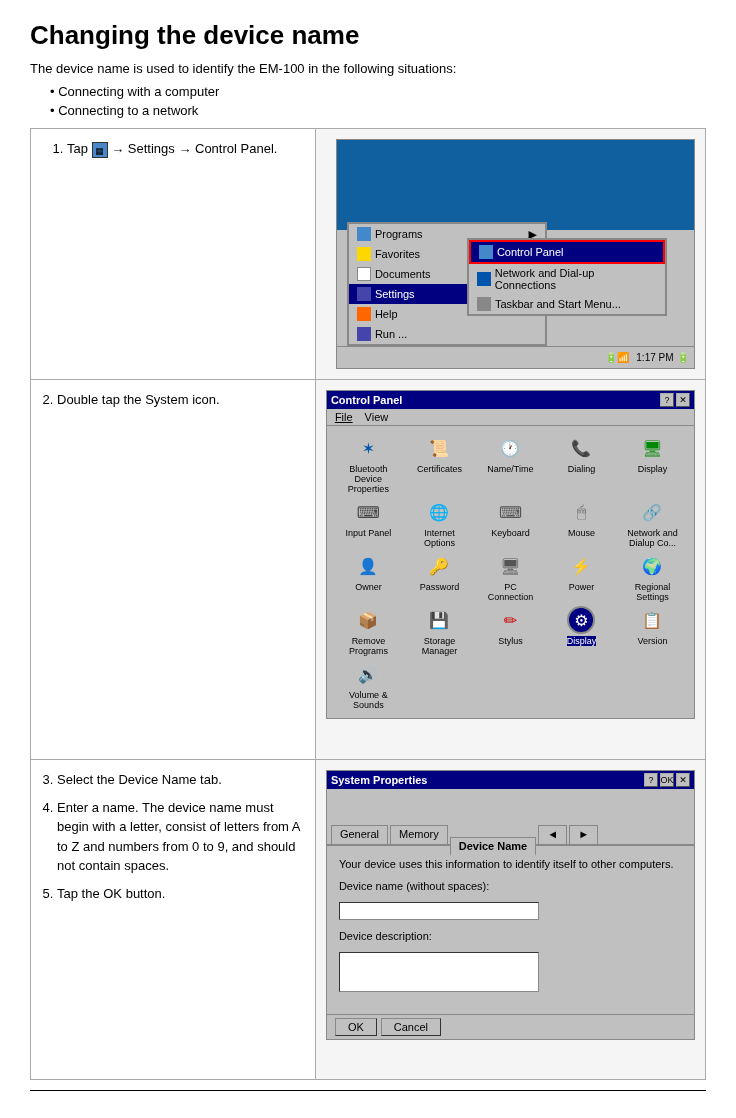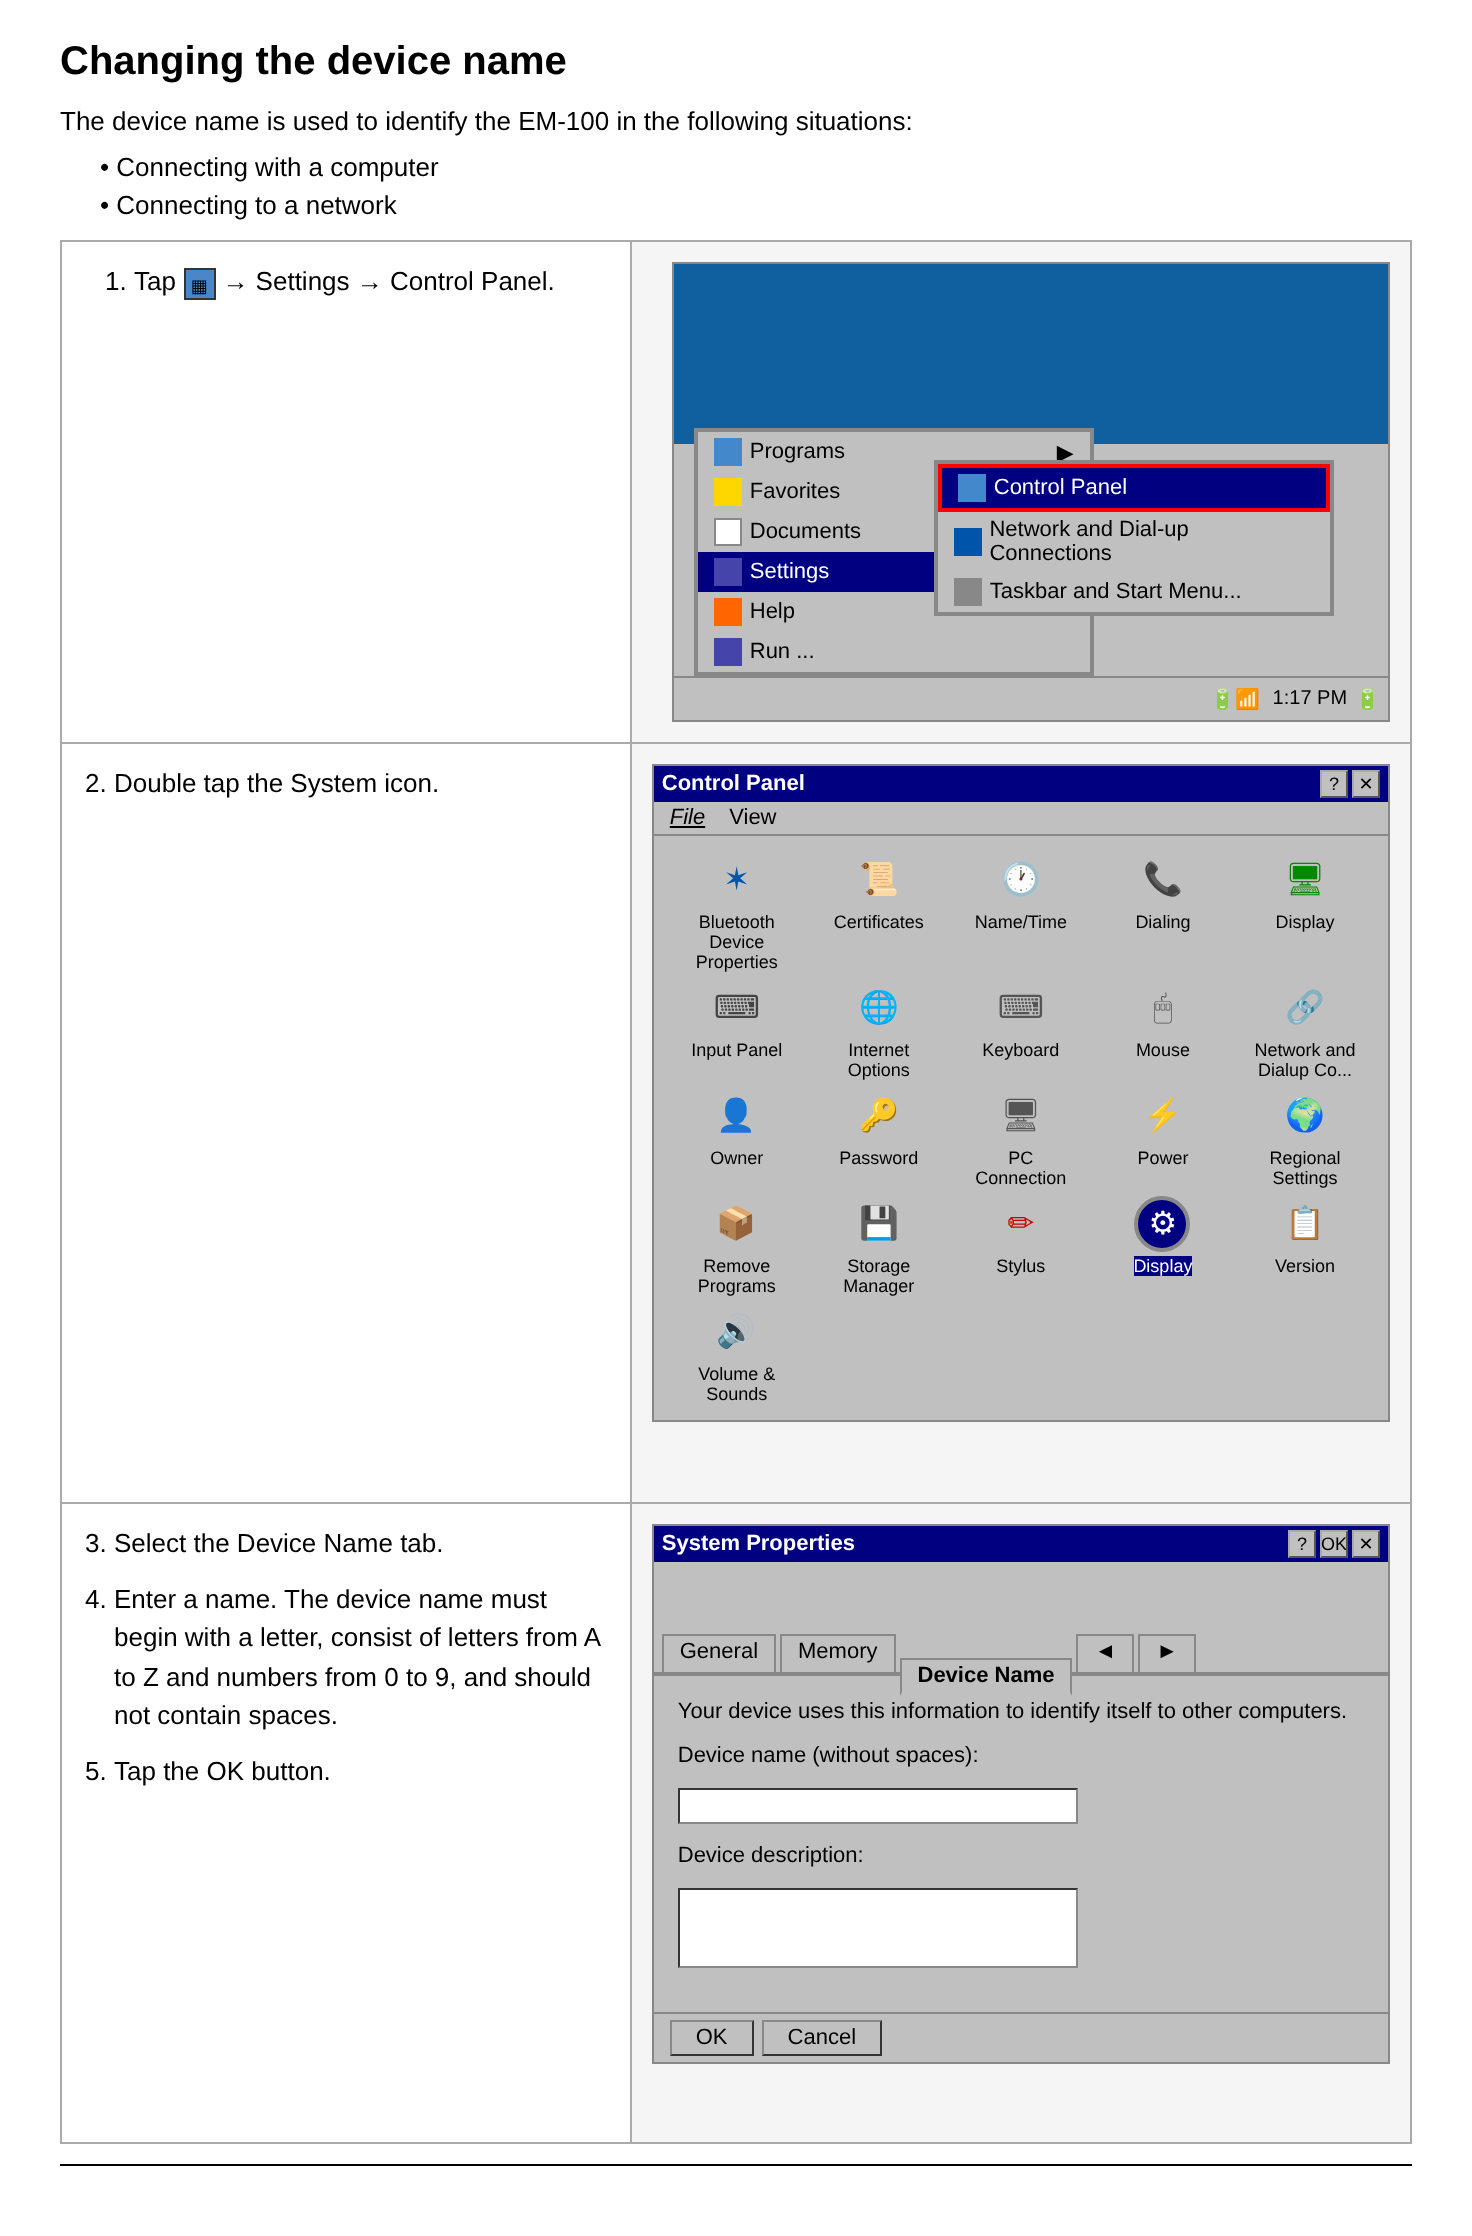--- a/index.html
+++ b/index.html
@@ -17,7 +17,7 @@
     }
 
     h1.page-title {
-      font-size: 20px;
+      font-size: 26px;
       font-weight: bold;
       margin-bottom: 10px;
     }

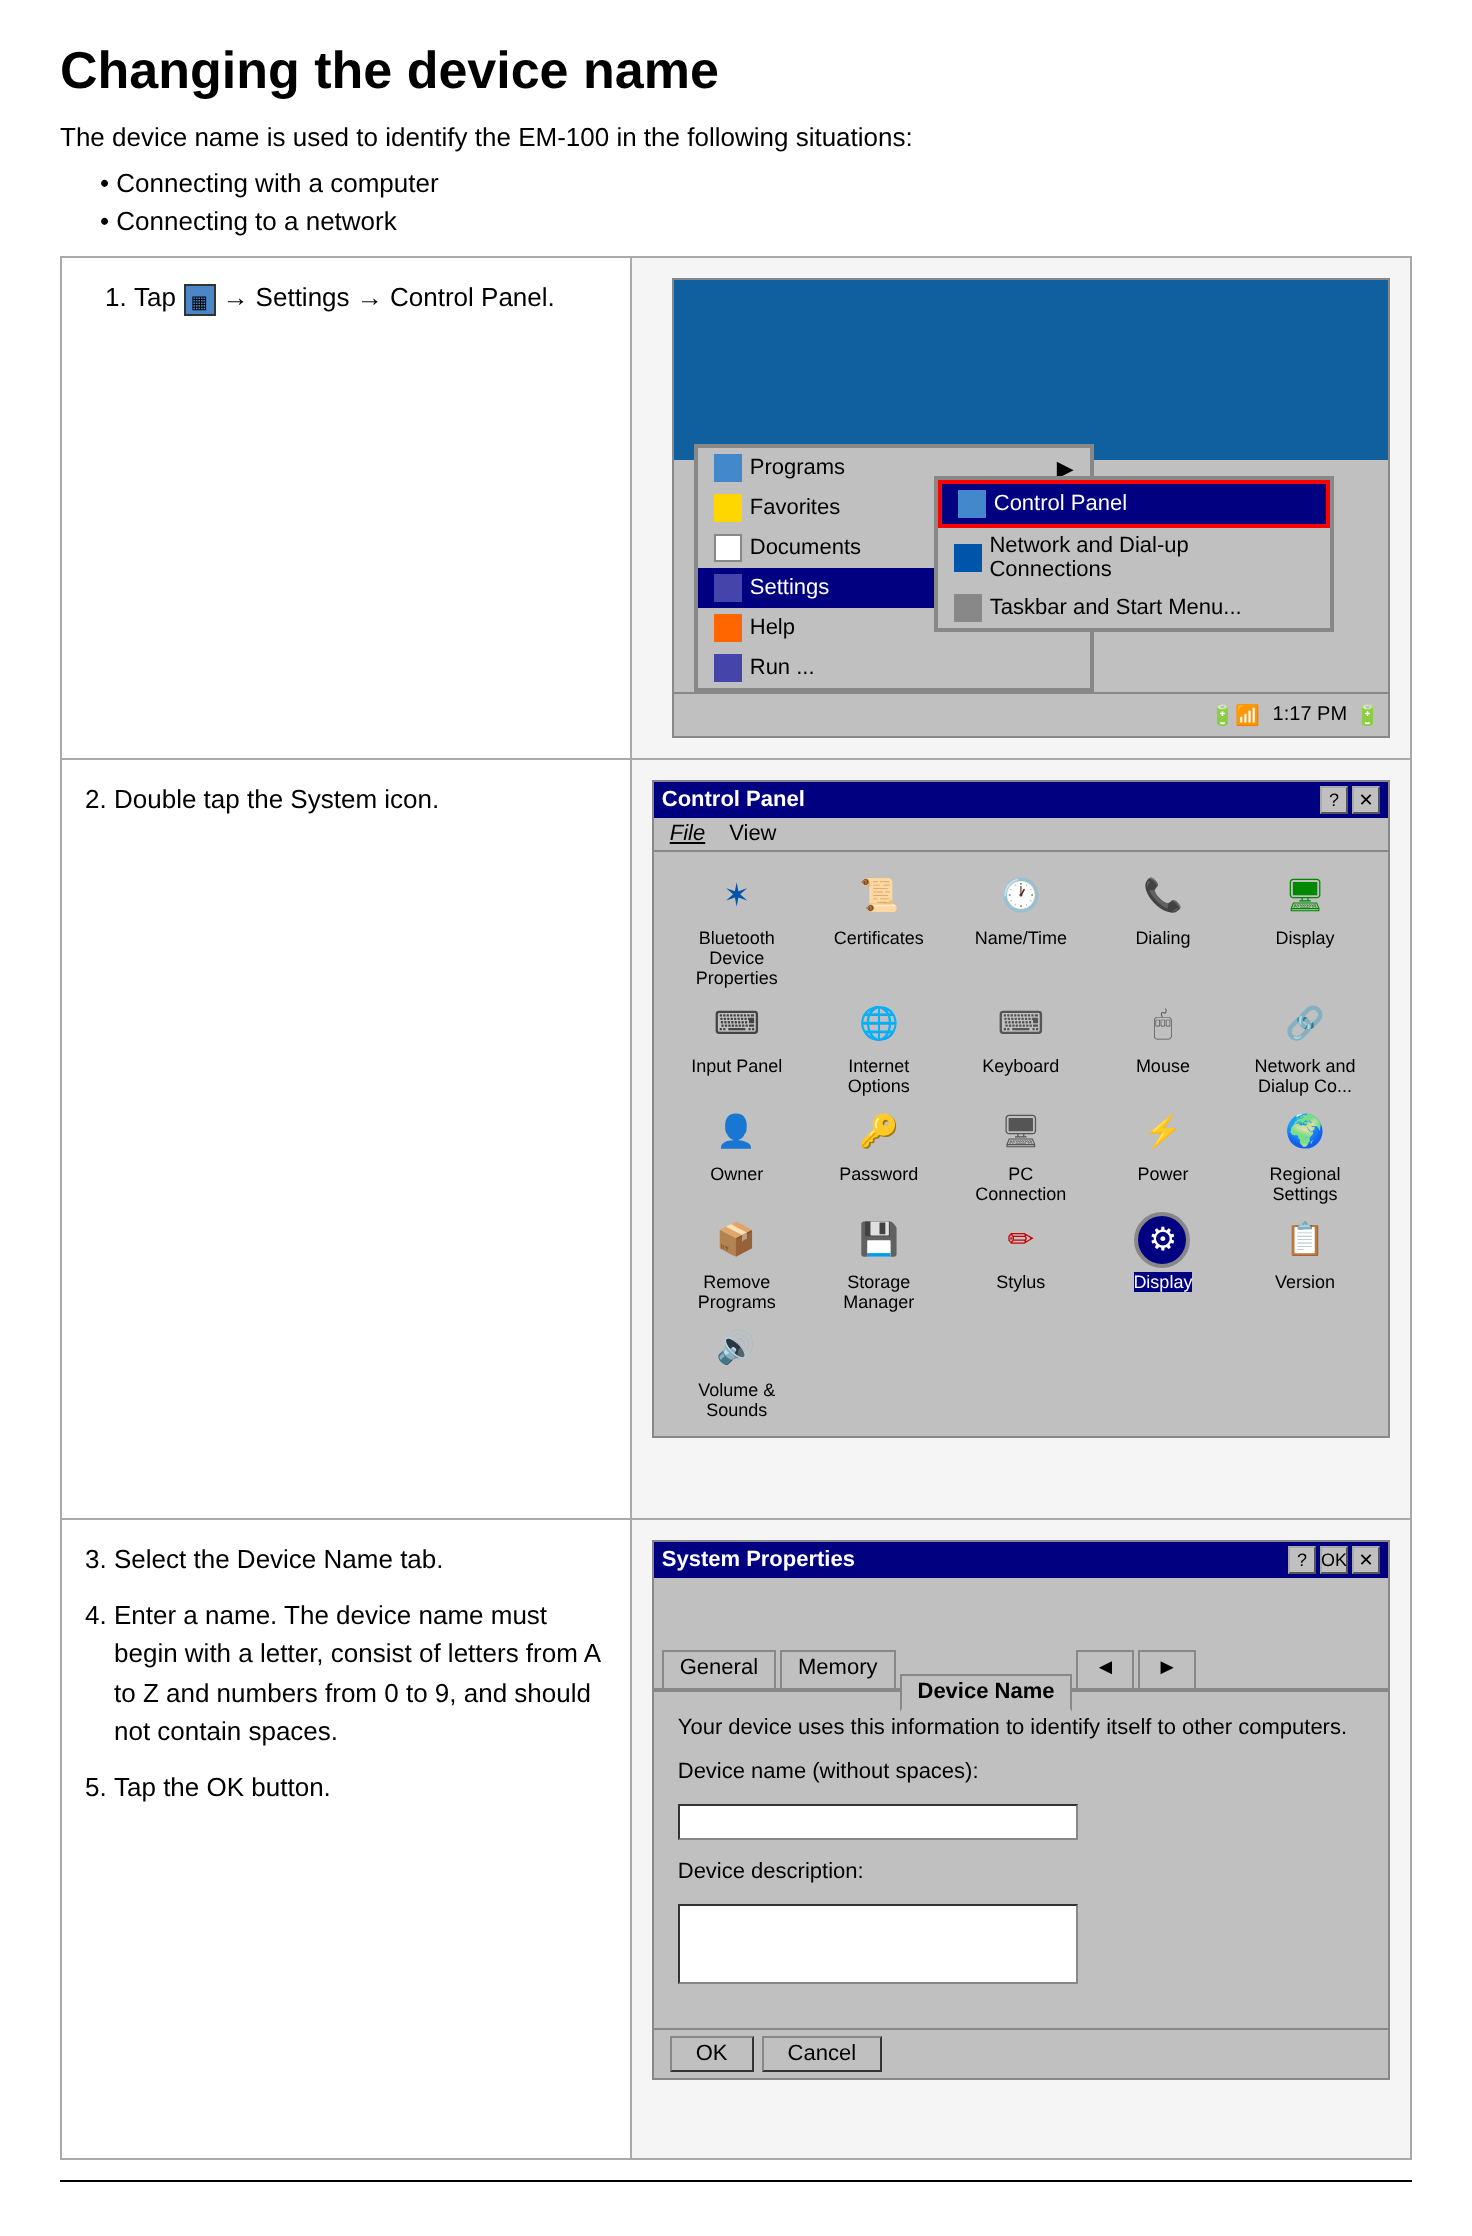--- a/index.html
+++ b/index.html
@@ -209,7 +209,7 @@
       cursor: pointer;
     }
 
-    .cp-menubar span:first-child { text-decoration: underline; font-style: italic; }
+    .cp-menubar span:first-child { text-decoration: underline; }
 
     .cp-icons-grid {
       display: grid;

